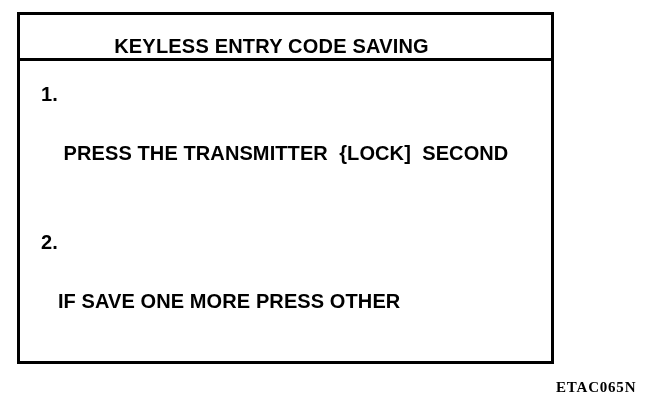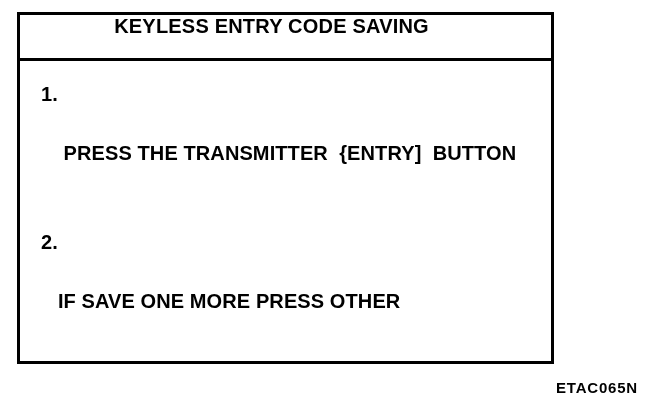--- a/index.html
+++ b/index.html
@@ -31,7 +31,7 @@
     height: 46px;
     border-bottom: 3px solid #000000;
     display: flex;
-    align-items: flex-start;
+    align-items: flex-end;
     justify-content: center;
   }
   .panel-title {

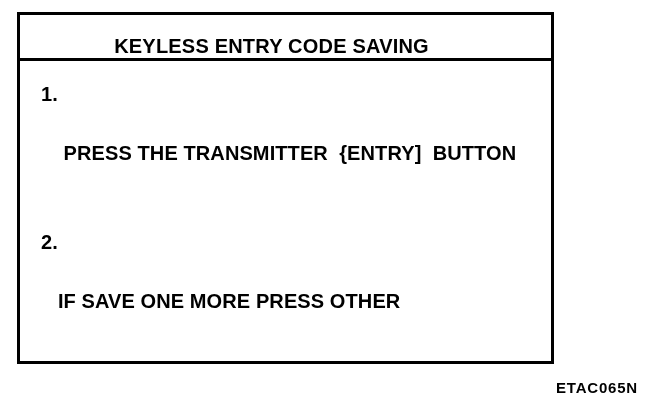--- a/index.html
+++ b/index.html
@@ -90,7 +90,7 @@
       <div class="step">
         <span class="step-num">1.</span>
         <span class="step-lines">
-          <span class="step-line"> PRESS THE TRANSMITTER  {ENTRY]  BUTTON</span>
+          <span class="step-line"> PRESS THE TRANSMITTER  {LOCK]  SECOND</span>
         </span>
       </div>
 

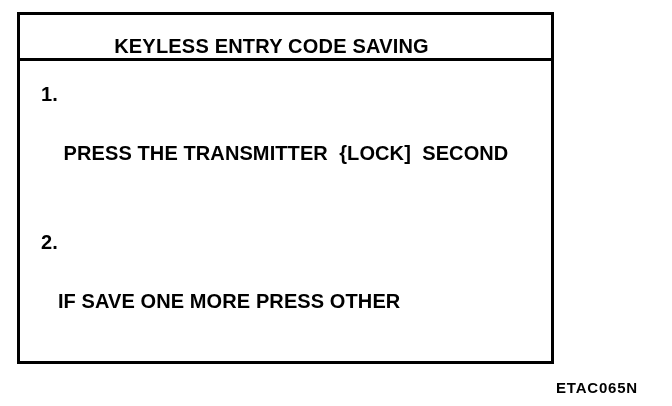--- a/index.html
+++ b/index.html
@@ -72,6 +72,7 @@
     font-weight: 700;
     letter-spacing: 0.8px;
     white-space: pre;
+    font-family: Liberation Serif, serif;
   }
 </style>
 </head>

